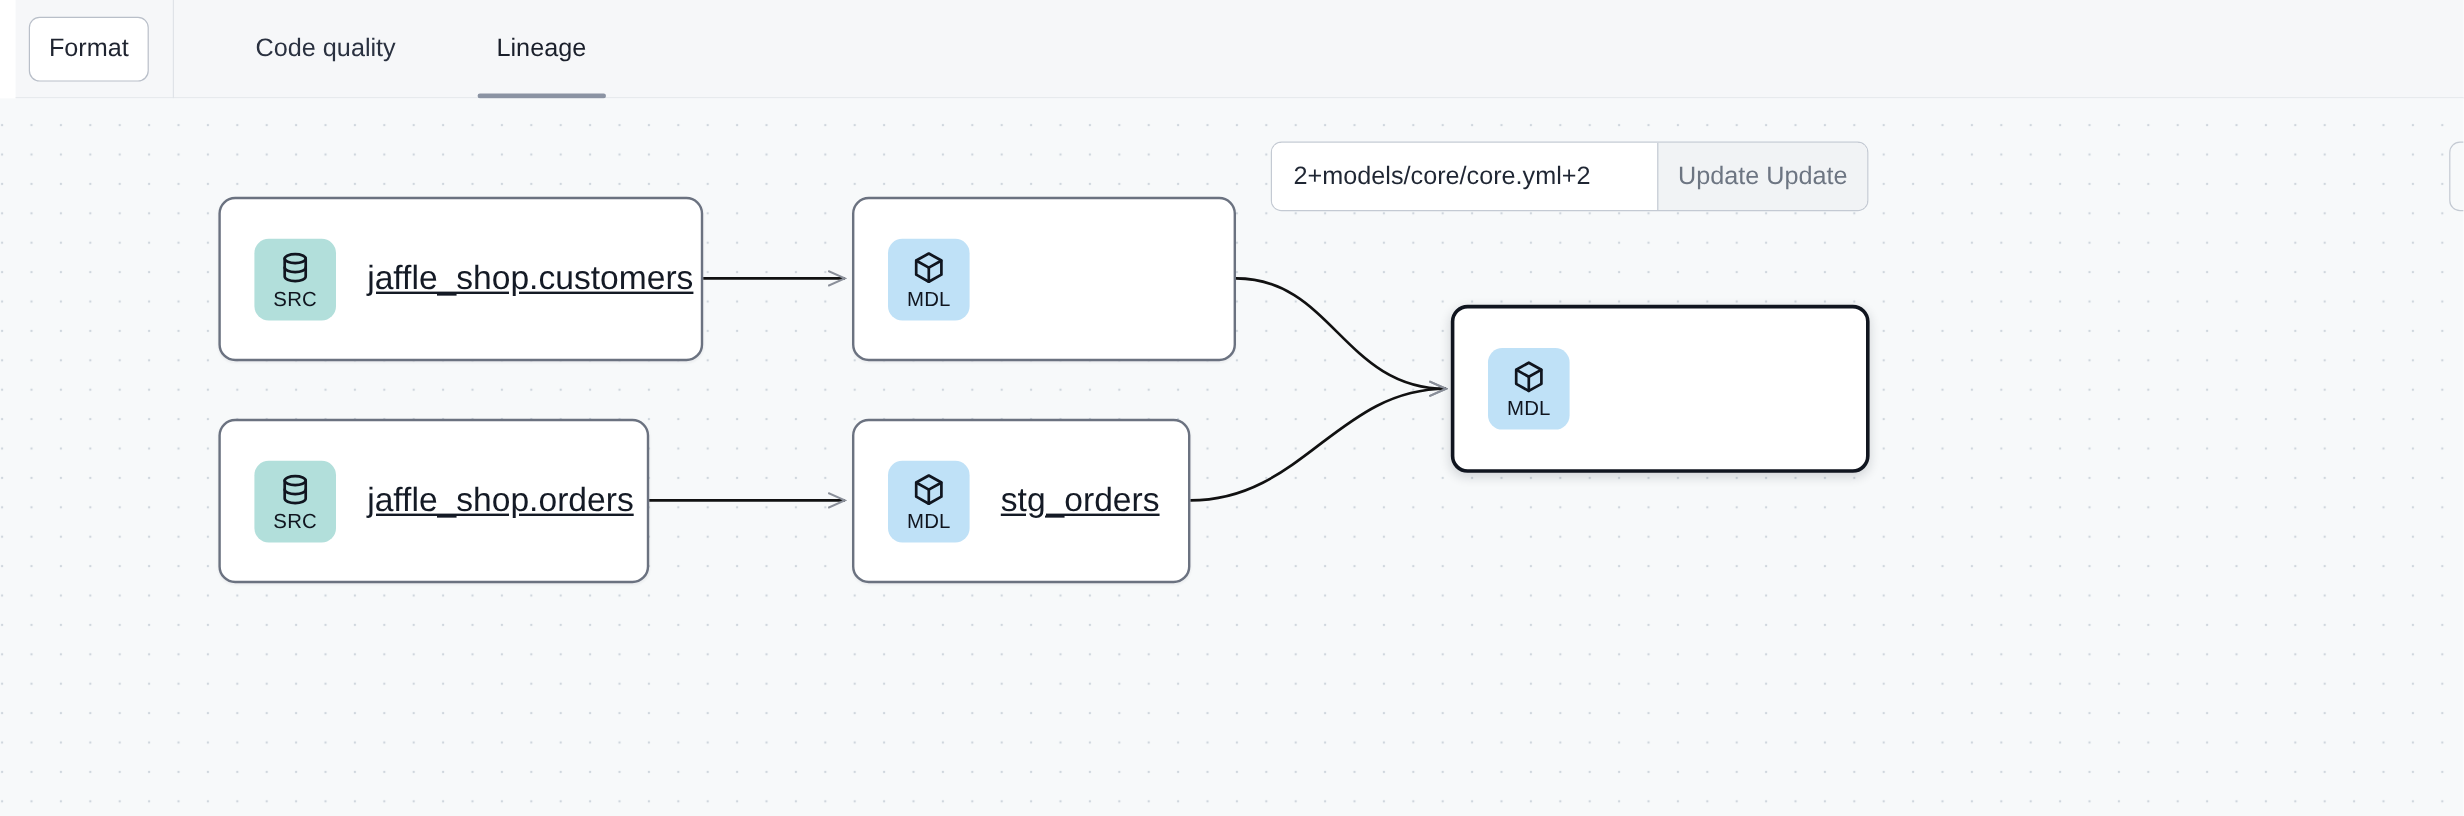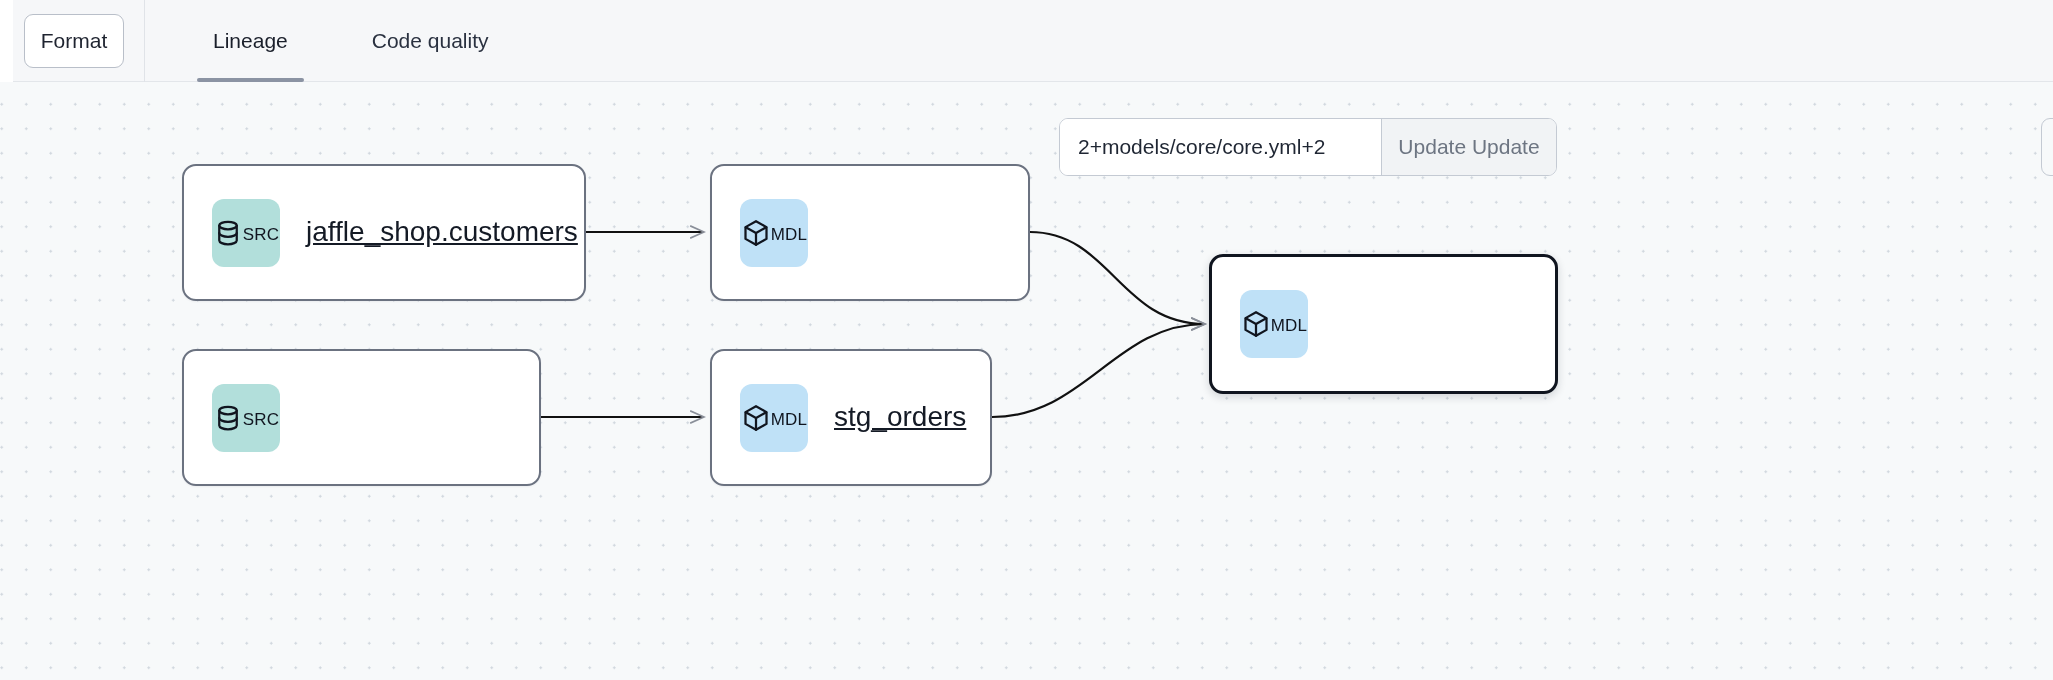--- a/index.html
+++ b/index.html
@@ -156,8 +156,8 @@
     <div class="format-btn">Format</div>
     <div class="topbar-divider"></div>
     <div class="tabs">
+      <div class="tab">Code quality</div>
       <div class="tab active">Lineage</div>
-      <div class="tab">Code quality</div>
     </div>
   </div>
 

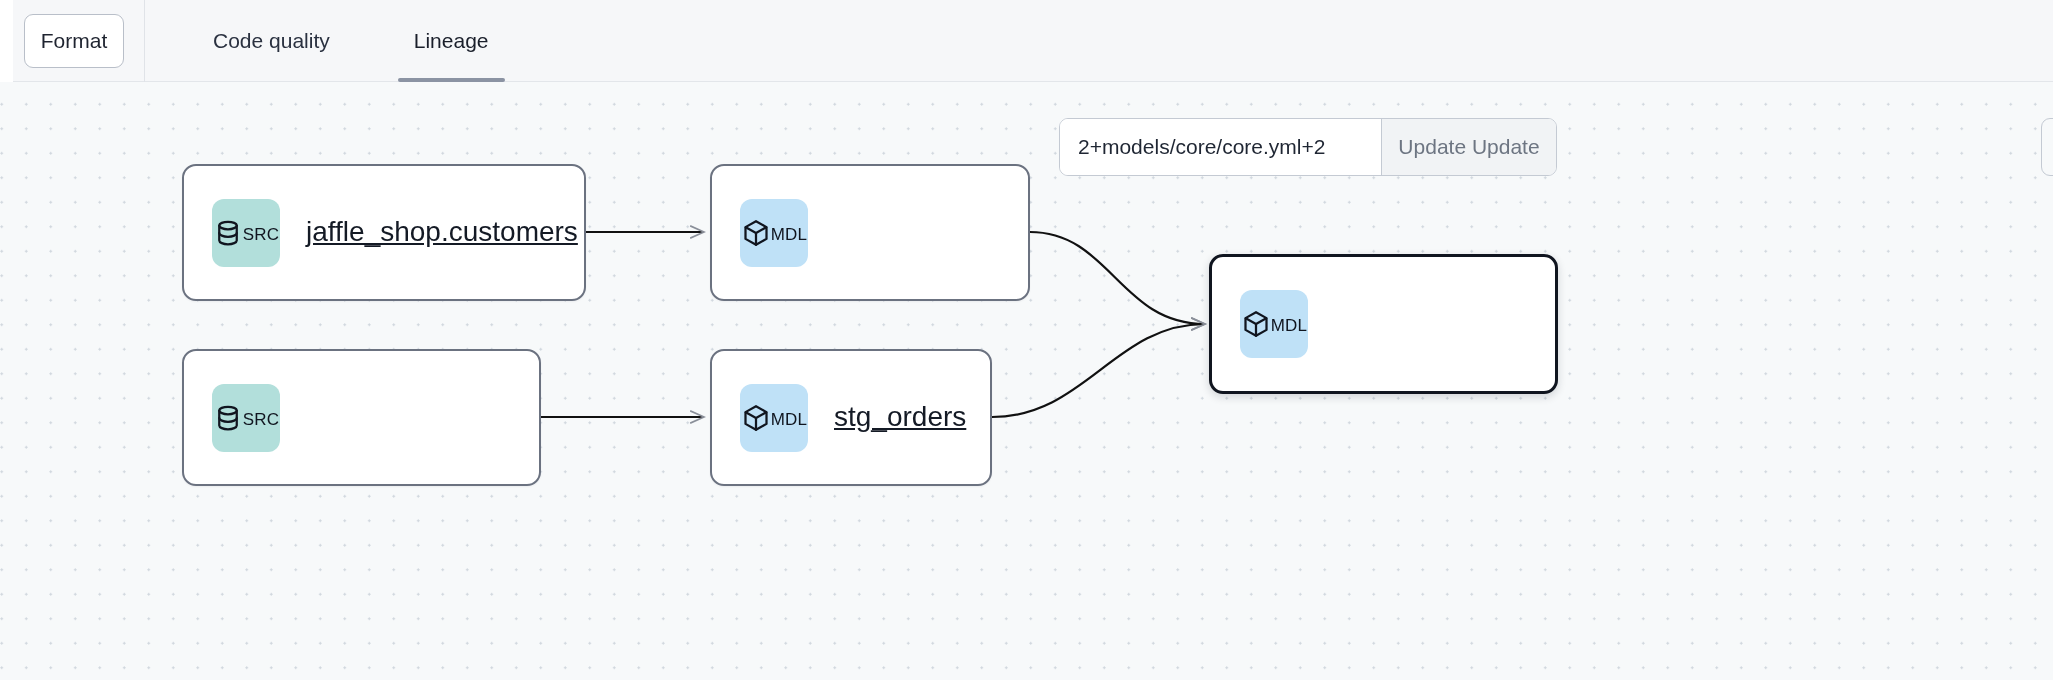--- a/index.html
+++ b/index.html
@@ -85,7 +85,7 @@
   .badge {
     width: 68px; height: 68px;
     border-radius: 12px;
-    display: flex; flex-direction: row;
+    display: flex; flex-direction: column;
     align-items: center; justify-content: center;
     flex: 0 0 auto;
   }

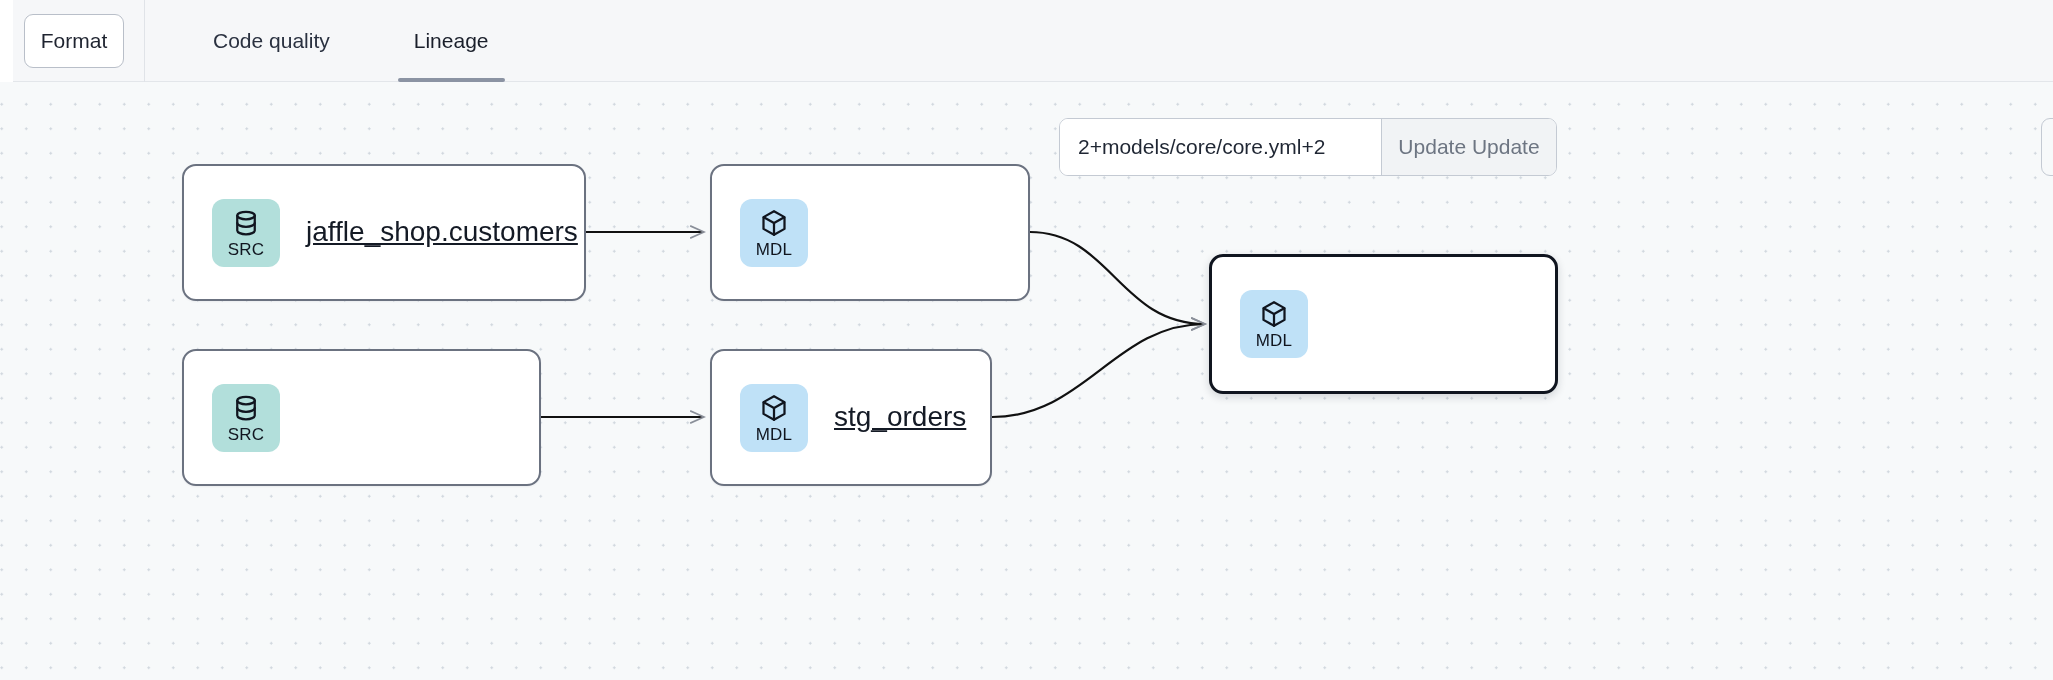--- a/index.html
+++ b/index.html
@@ -213,6 +213,9 @@
         </svg>
         <span class="badge-label">SRC</span>
       </div>
+      <div class="node-text">
+        <span class="node-title">jaffle_shop.orders</span>
+      </div>
     </div>
 
     <div class="node" style="left:710px; top:267px; width:282px; height:137px;">

